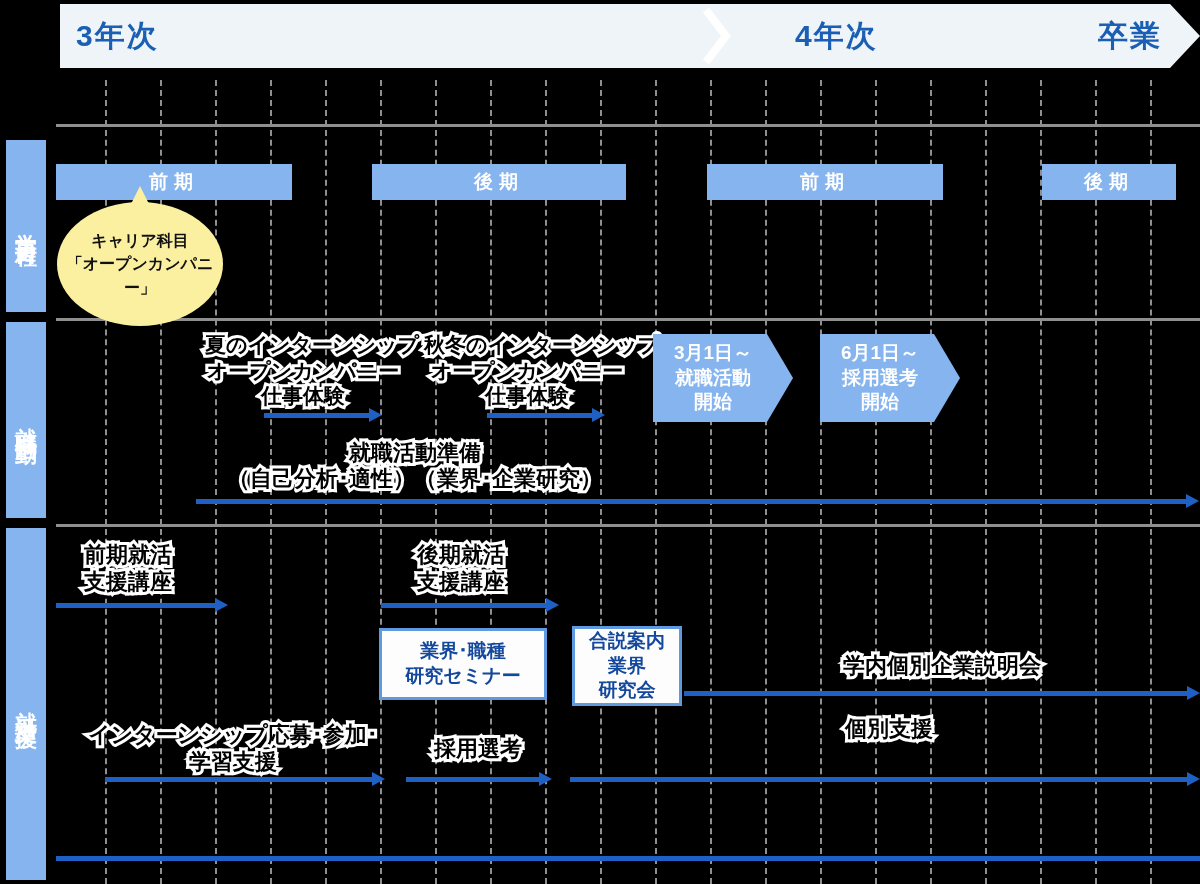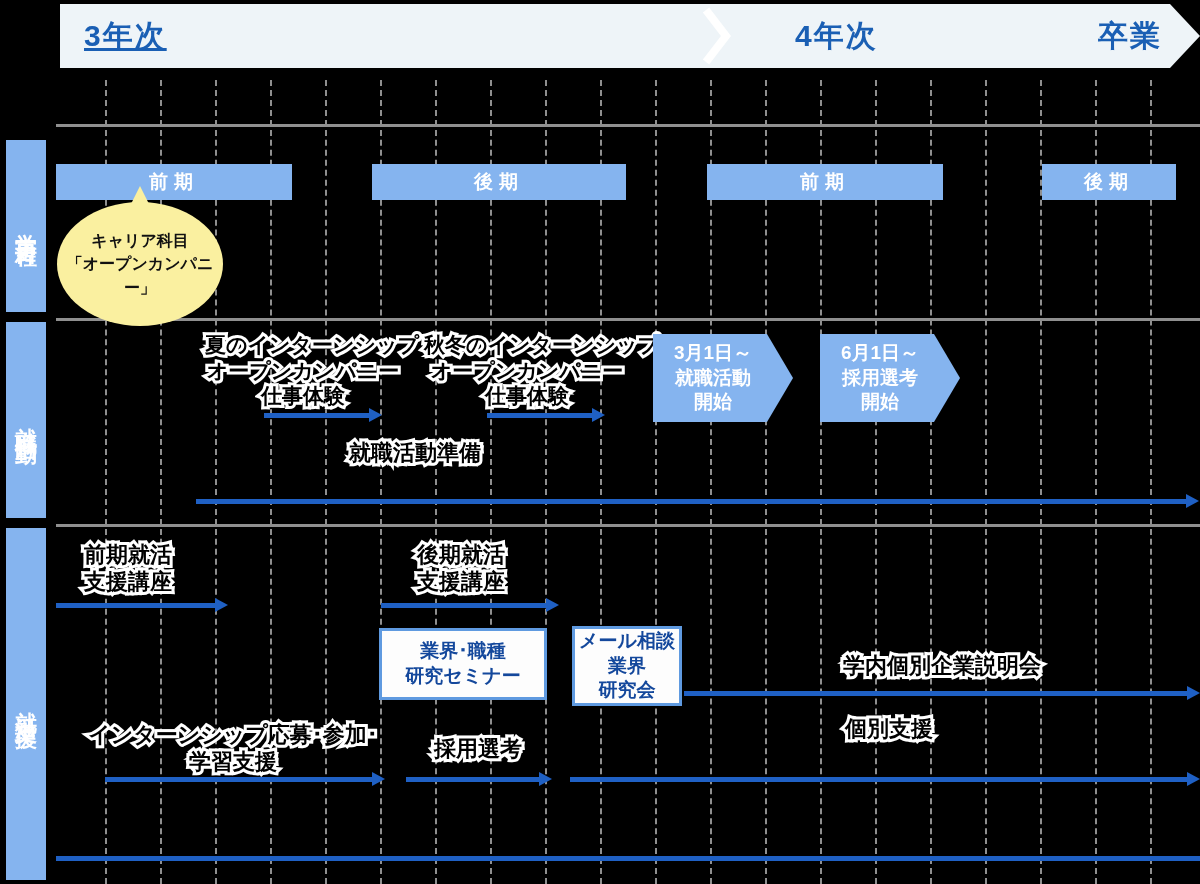--- a/index.html
+++ b/index.html
@@ -101,7 +101,7 @@
         <path d="M6 6 L26 32 L6 58" fill="none" stroke="#ffffff" stroke-width="8" stroke-linecap="butt"></path>
       </svg>
   </div>
-  <div class="year-label" style="left:84px;text-decoration:underline;">3年次</div>
+  <div class="year-label" style="left:76px;">3年次</div>
   <div class="year-label" style="left:772px;margin-left:23px;">4年次</div>
   <div class="year-label" style="left:1098px;">卒業</div>
 

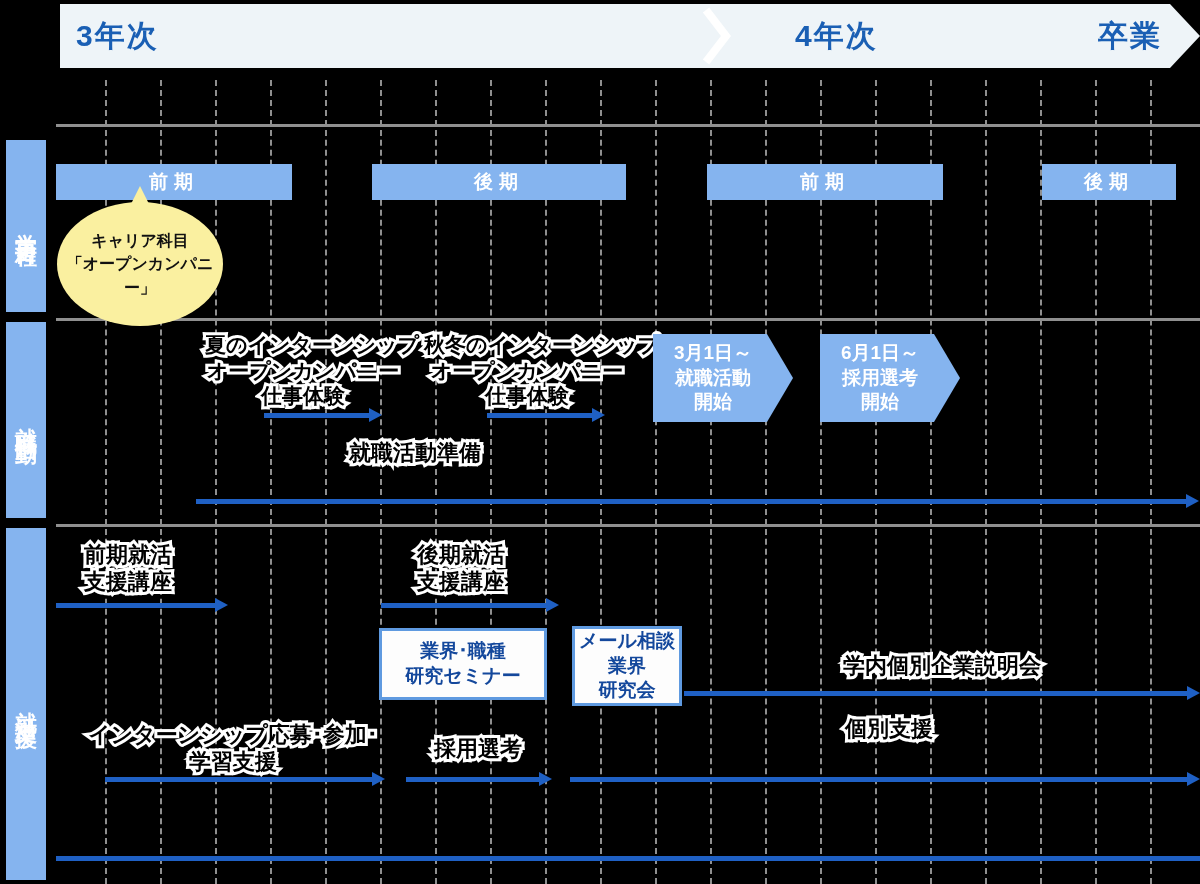--- a/index.html
+++ b/index.html
@@ -187,6 +187,7 @@
   </div>
 
   <div class="otext" style="left:330px;top:440px;width:170px;font-size:22px;">就職活動準備</div>
+  <div class="otext" style="left:228px;top:466px;width:374px;font-size:22px;">（自己分析･適性）（業界･企業研究）</div>
   <div class="arrow" style="left:196px;top:494px;width:1004px;">
     <div class="bar" style="width:990px;"></div>
       <div class="head" style="left:990px;"></div>

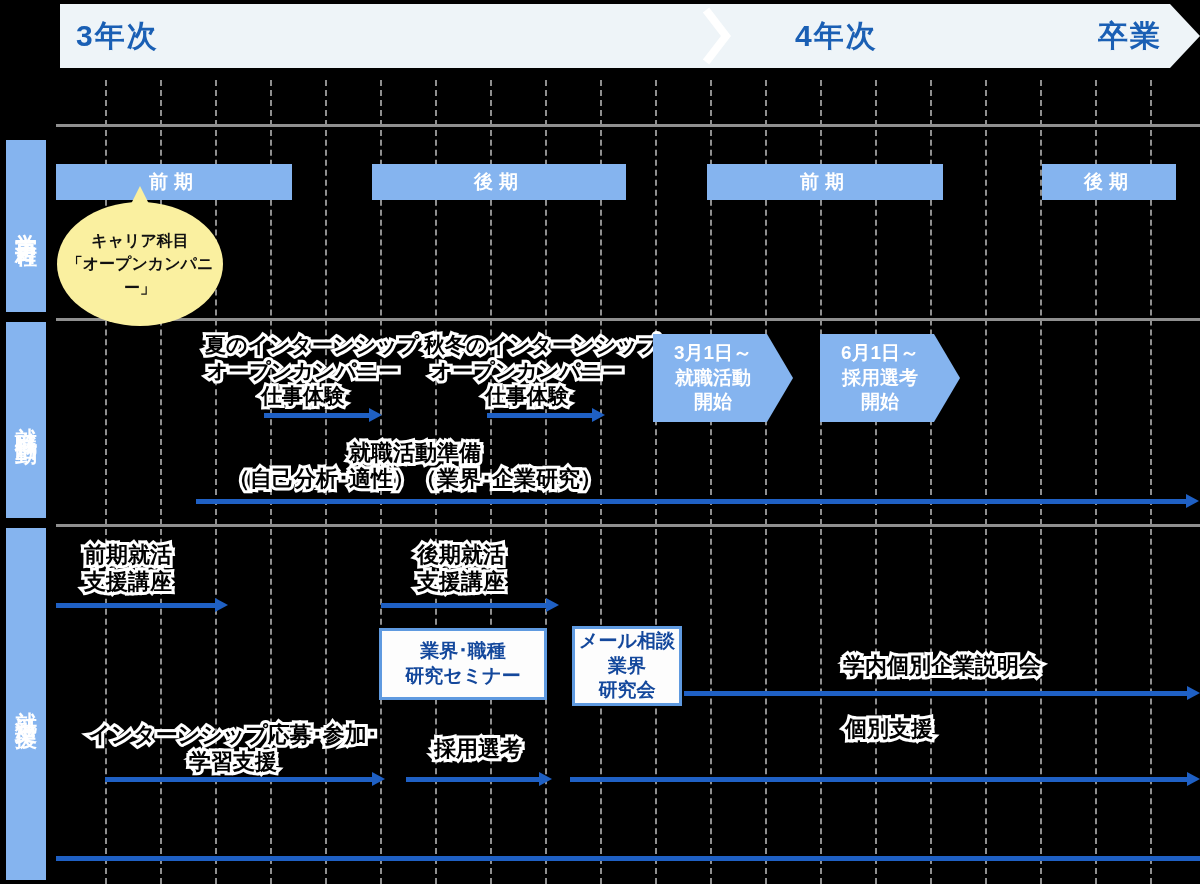--- a/index.html
+++ b/index.html
@@ -212,7 +212,7 @@
 研究セミナー</span>
   </div>
   <div class="wbox" style="left:572px;top:626px;width:110px;height:80px;">
-    <span style="white-space:pre;">メール相談
+    <span style="white-space:pre;">合説案内
 業界
 研究会</span>
   </div>

